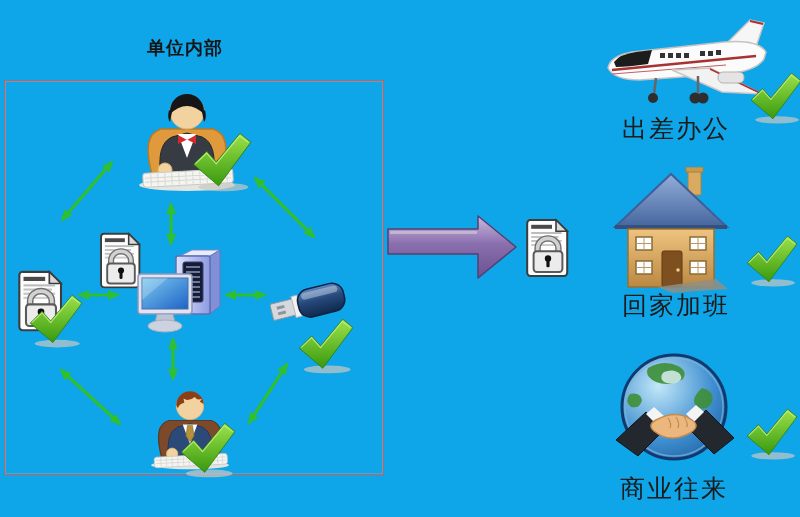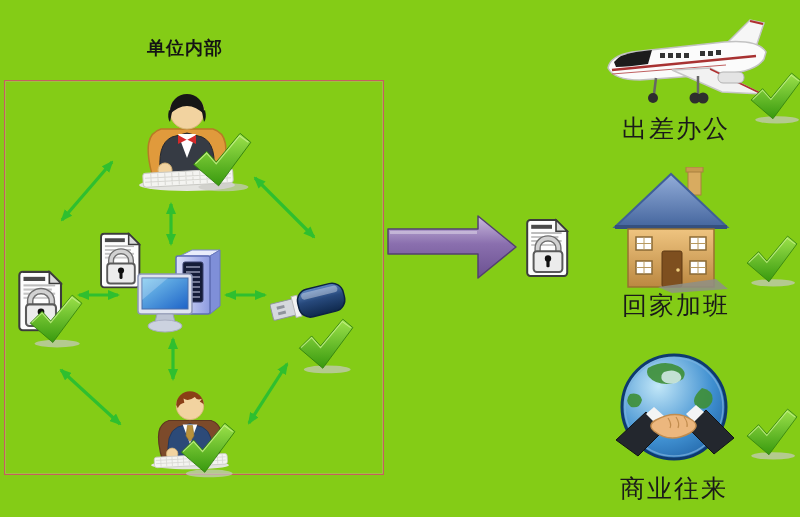--- a/index.html
+++ b/index.html
@@ -3,7 +3,7 @@
 <meta charset="utf-8">
 <style>
   html,body{margin:0;padding:0;background:#fff;}
-  .canvas{position:relative;width:800px;height:517px;background:#84cc16;overflow:hidden;
+  .canvas{position:relative;width:800px;height:517px;background:#0ea5e9;overflow:hidden;
           font-family:Liberation Sans, sans-serif;}
   .abs{position:absolute;}
   .zone-title{font-size:18px;font-weight:bold;color:#141414;letter-spacing:1px;}

